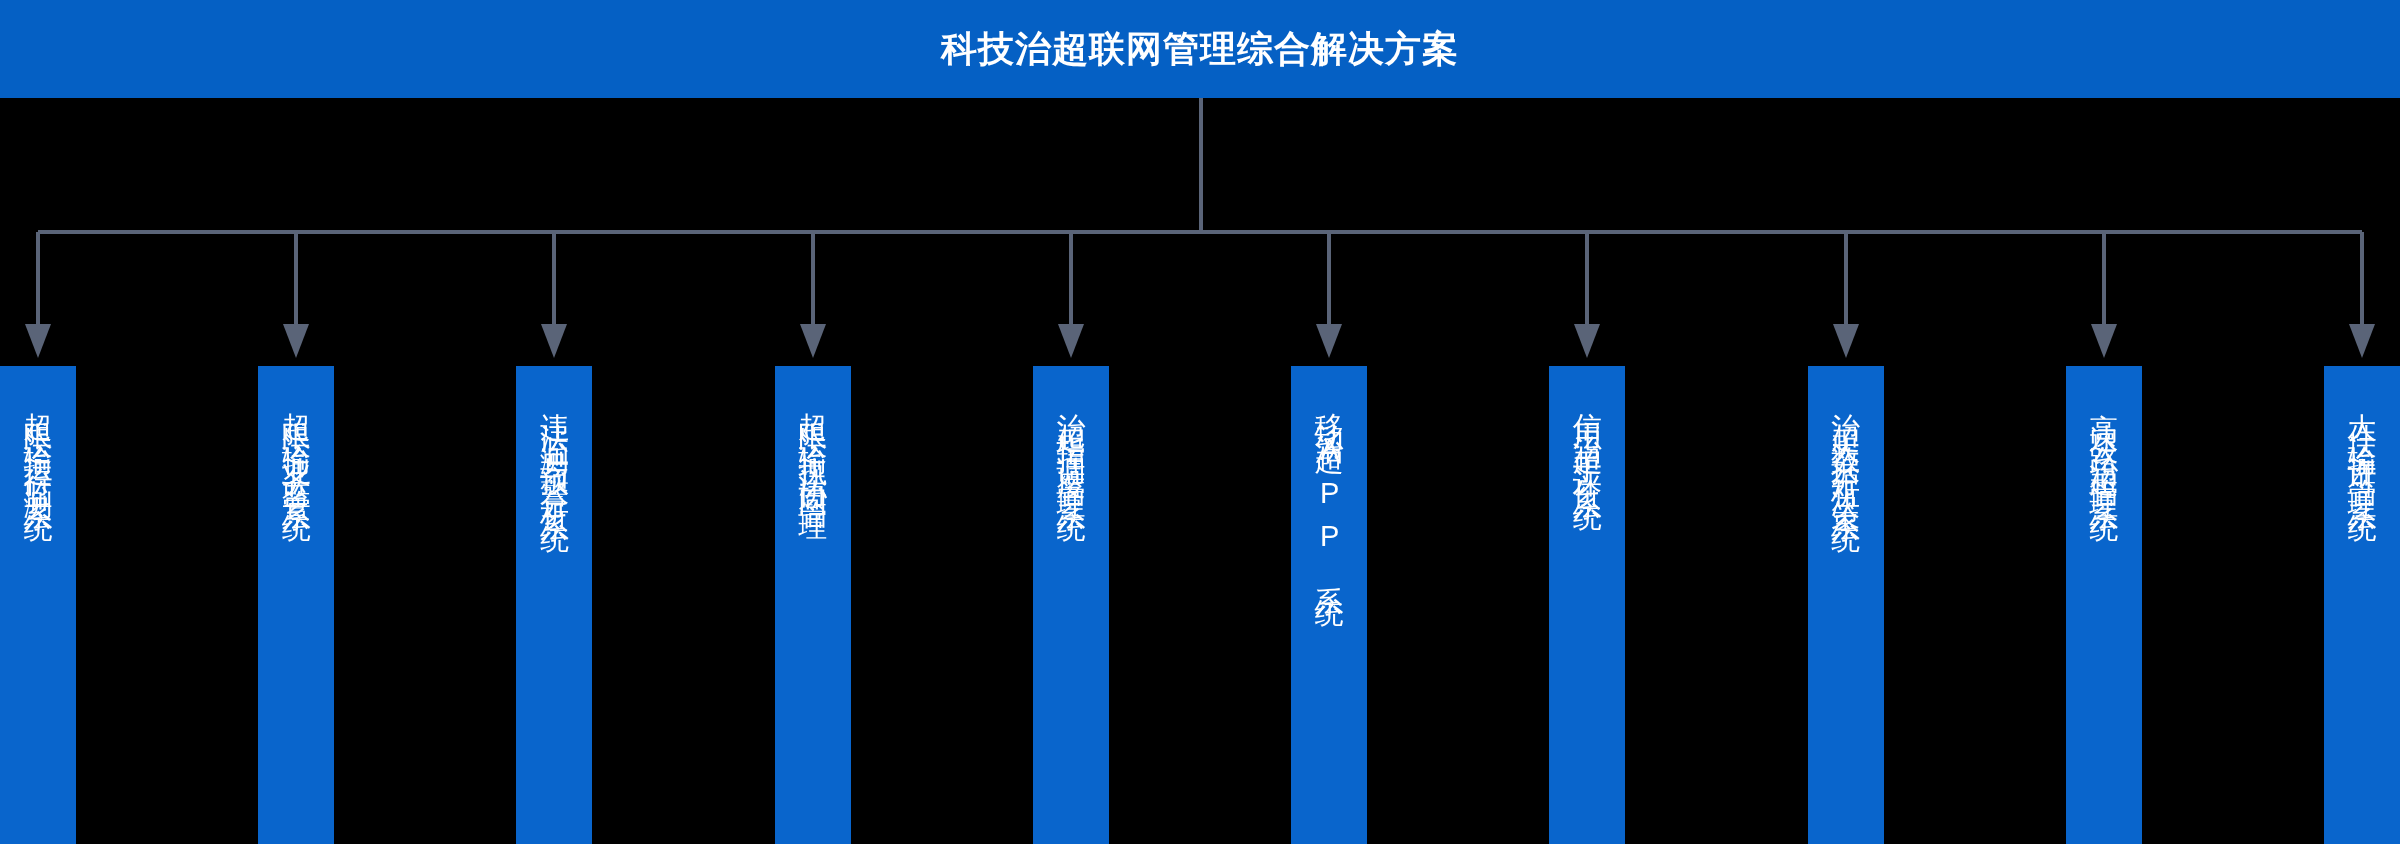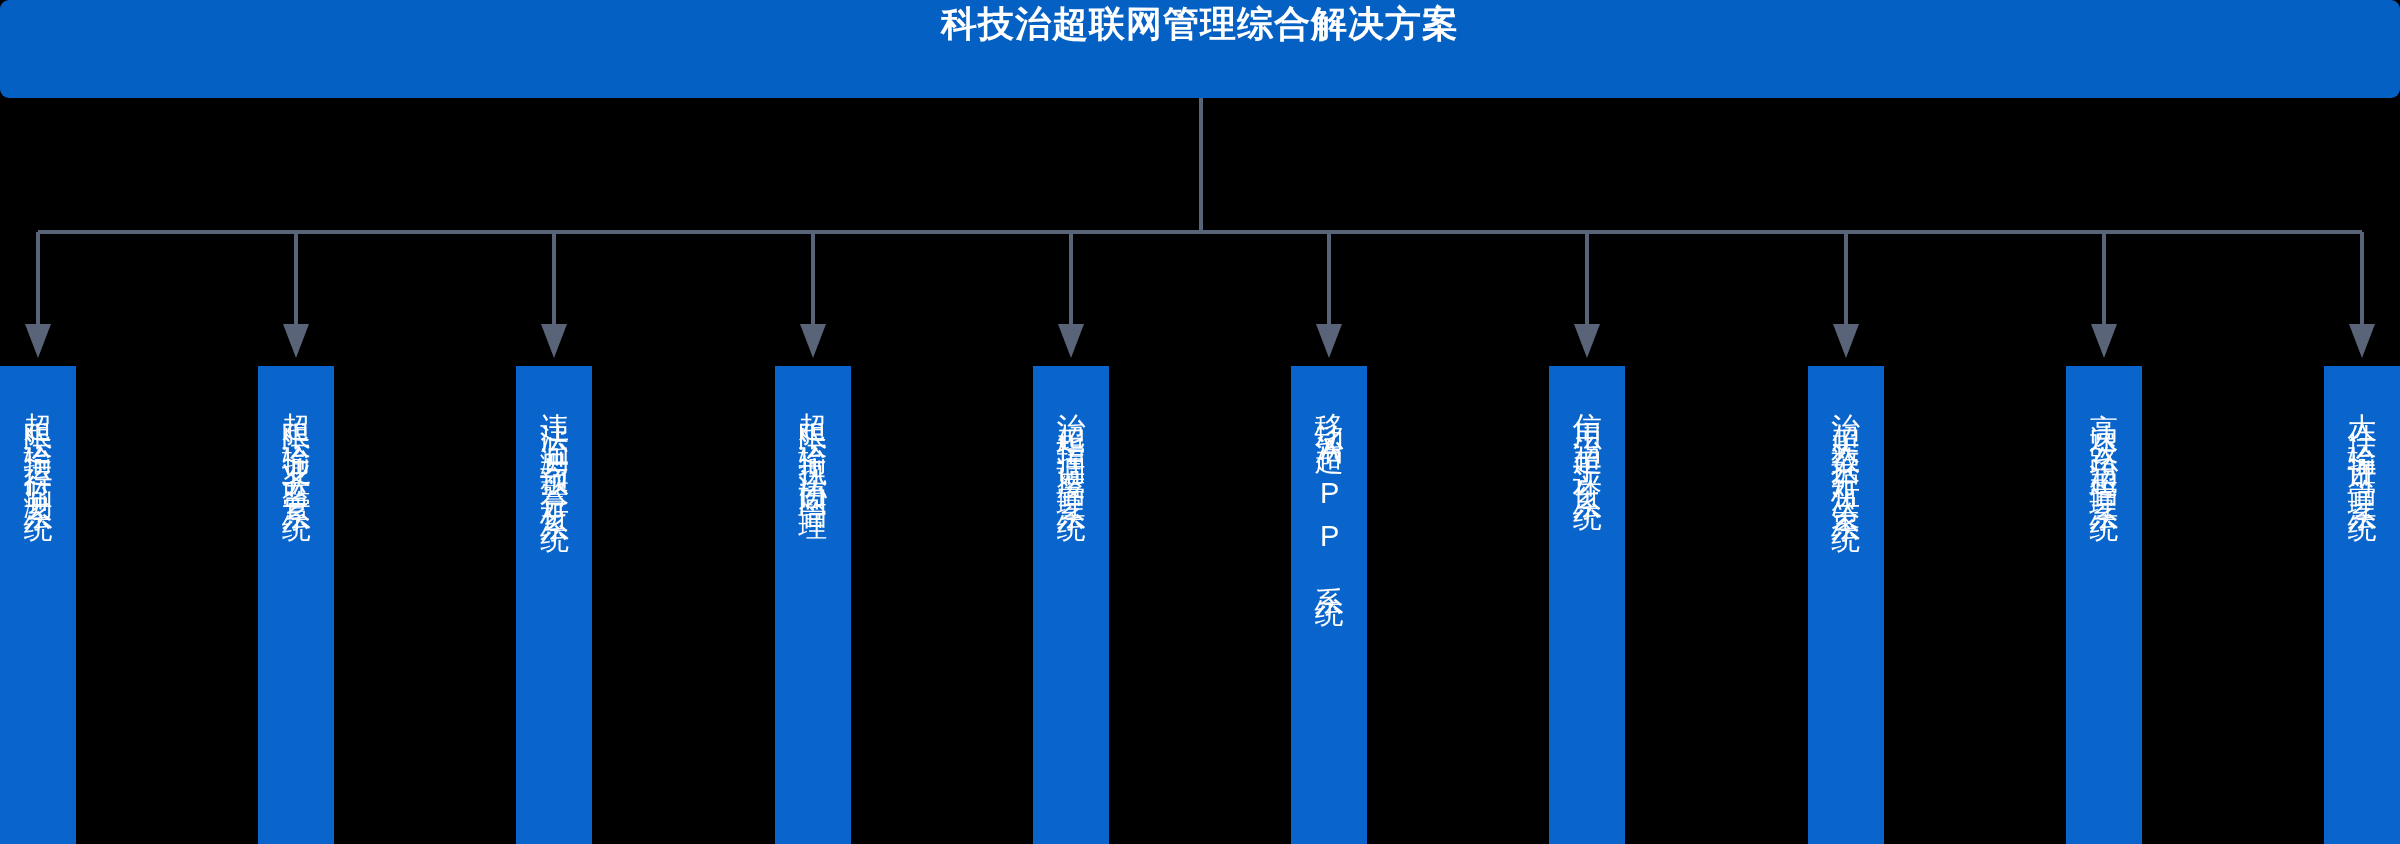--- a/index.html
+++ b/index.html
@@ -23,8 +23,8 @@
     height: 98px;
     background: #0560C4;
     display: flex;
+    align-items: center;
     justify-content: center;
-    border-radius: 9px;
   }
   .header .title {
     color: #ffffff;

